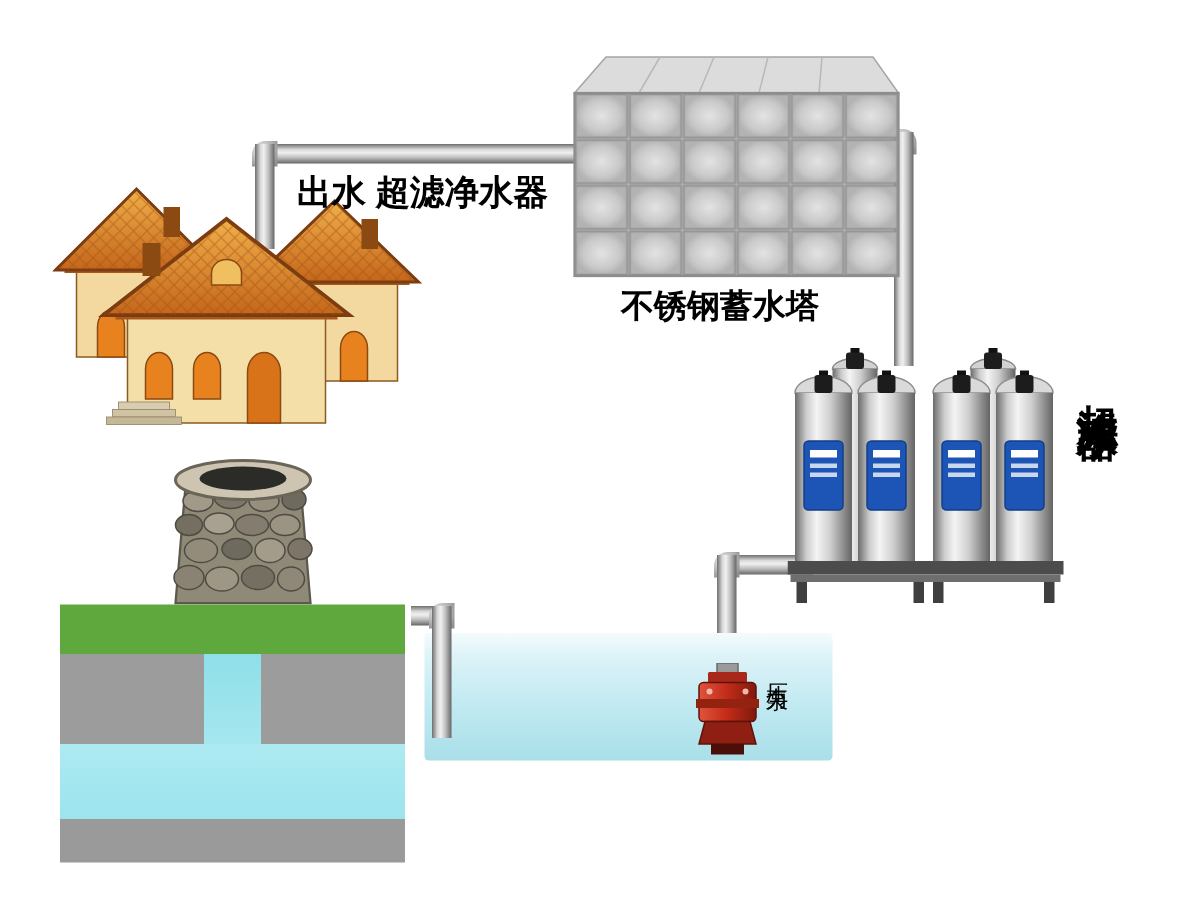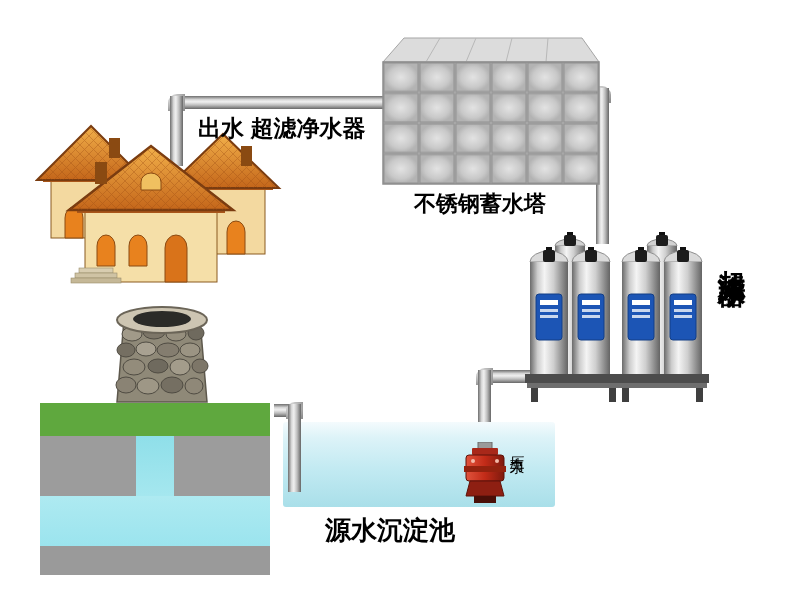--- a/index.html
+++ b/index.html
@@ -233,7 +233,6 @@
 
   <div class="label lbl-outflow">出水 超滤净水器</div>
   <div class="label lbl-tank">不锈钢蓄水塔</div>
-  <div class="label lbl-pool">源水沉淀池</div>
   <div class="label lbl-pump vtext">压力泵</div>
   <div class="label lbl-filter vtext">超滤净水器</div>
 

